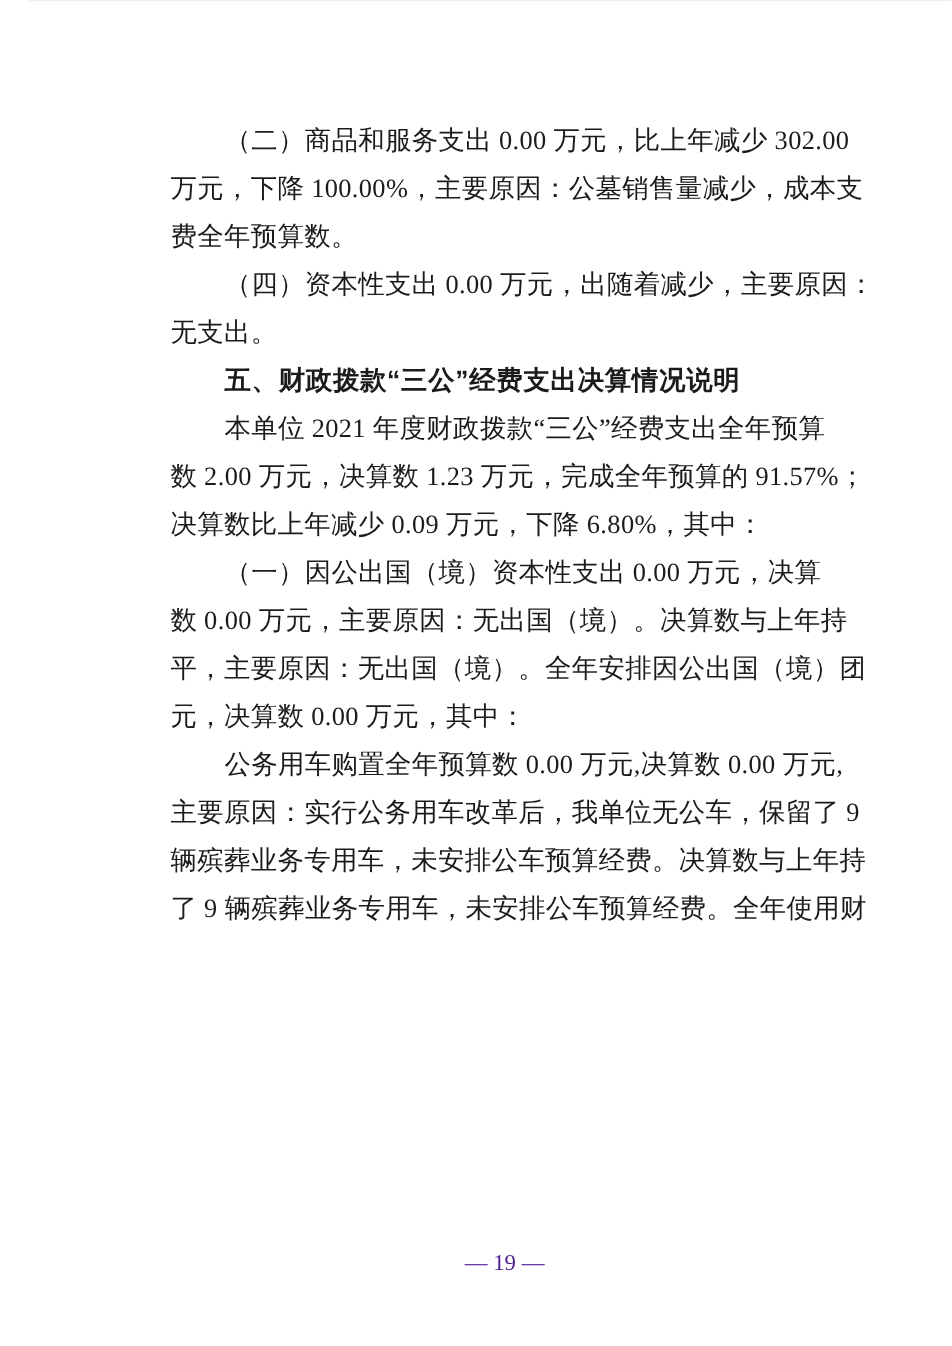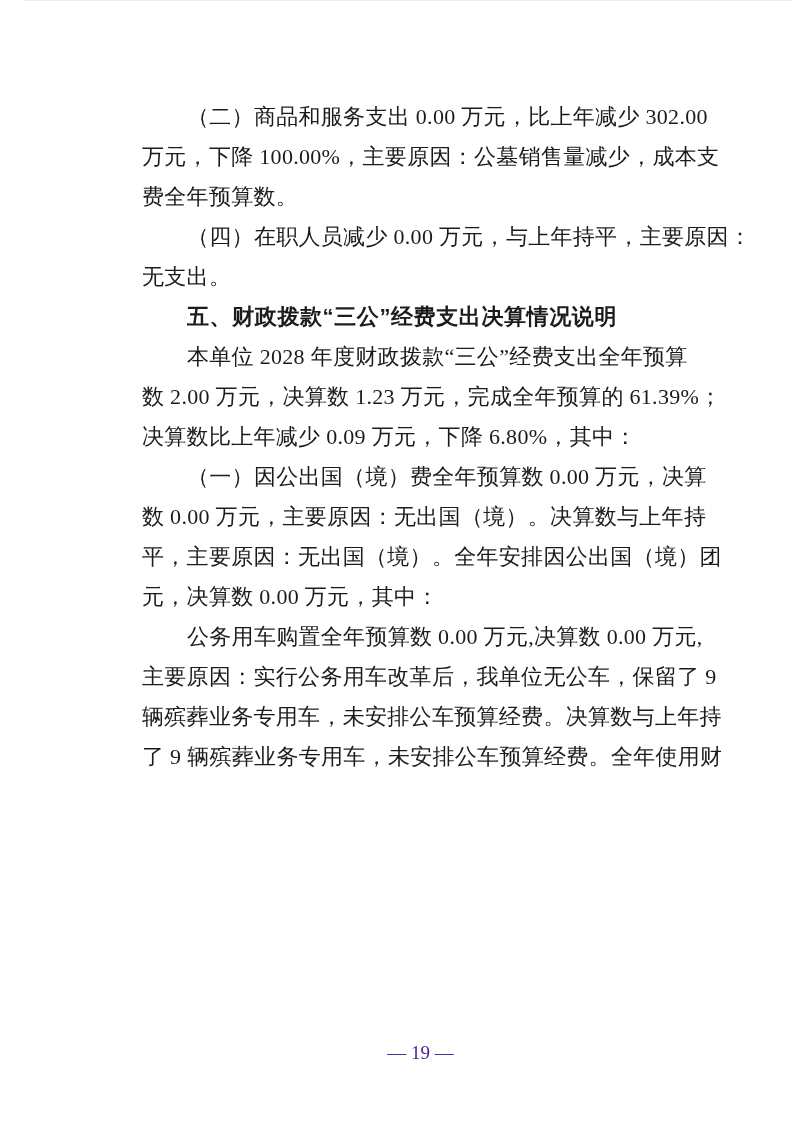--- a/index.html
+++ b/index.html
@@ -68,7 +68,7 @@
 
 
     <div class="para">
-      <div class="line indent">（四）在职人员减少 0.00 万元，与上年持平，主要原因：</div>
+      <div class="line indent">（四）资本性支出 0.00 万元，出随着减少，主要原因：</div>
       <div class="line">无支出。</div>
     </div>
 

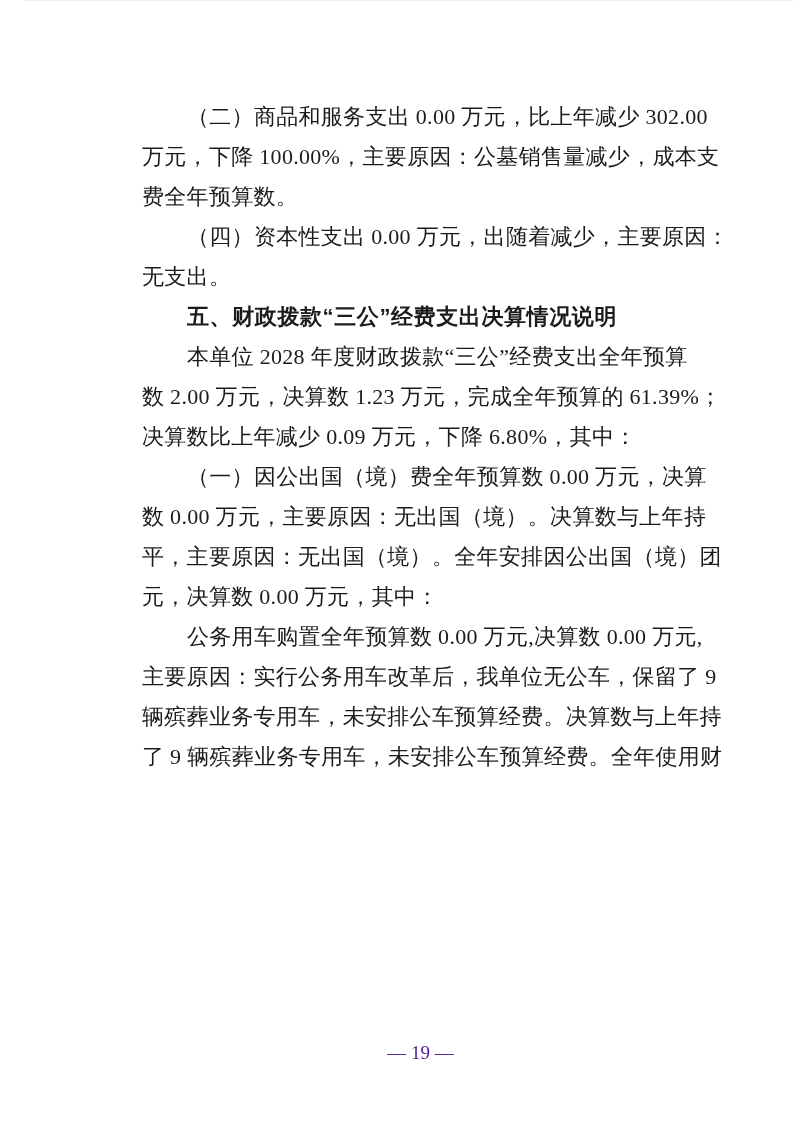--- a/index.html
+++ b/index.html
@@ -77,7 +77,7 @@
     </div>
 
     <div class="para">
-      <div class="line indent">本单位 2028 年度财政拨款“三公”经费支出全年预算</div>
+      <div class="line indent">本单位 2021 年度财政拨款“三公”经费支出全年预算</div>
       <div class="line">数 2.00 万元，决算数 1.23 万元，完成全年预算的 61.39%；</div>
       <div class="line">决算数比上年减少 0.09 万元，下降 6.80%，其中：</div>
     </div>

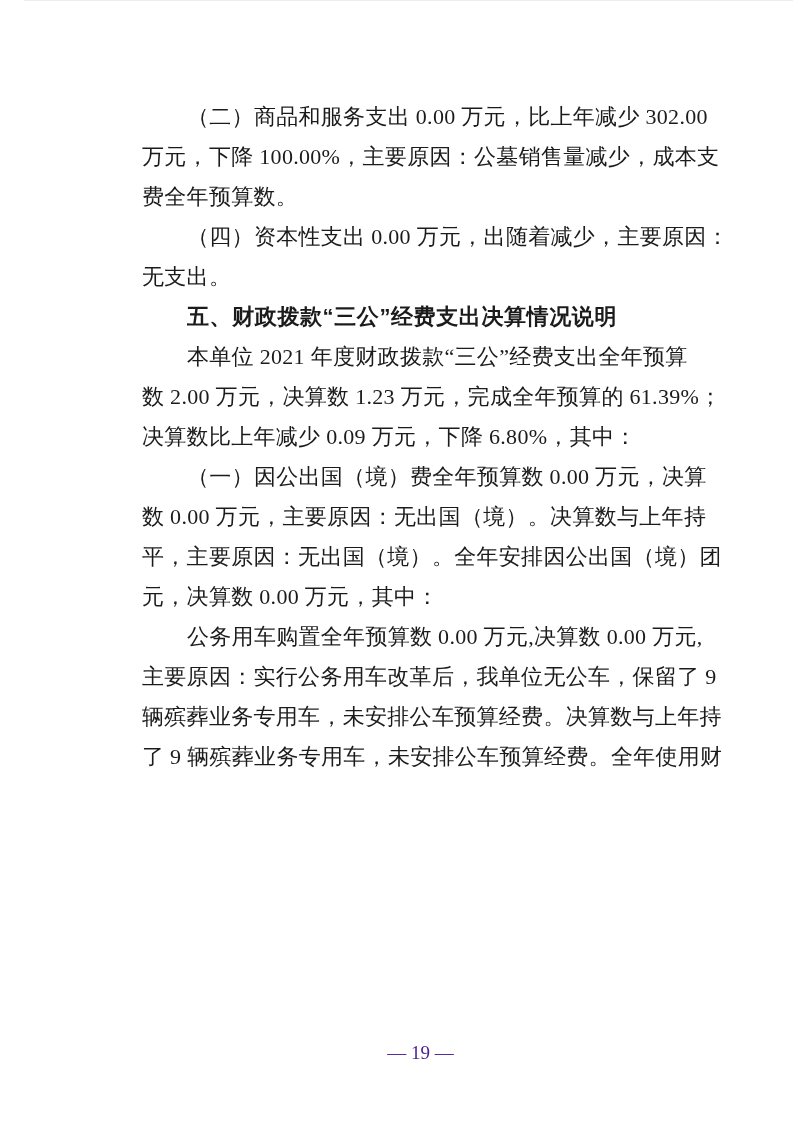--- a/index.html
+++ b/index.html
@@ -78,7 +78,7 @@
 
     <div class="para">
       <div class="line indent">本单位 2021 年度财政拨款“三公”经费支出全年预算</div>
-      <div class="line">数 2.00 万元，决算数 1.23 万元，完成全年预算的 61.39%；</div>
+      <div class="line">数 2.00 万元，决算数 1.23 万元，完成全年预算的 91.57%；</div>
       <div class="line">决算数比上年减少 0.09 万元，下降 6.80%，其中：</div>
     </div>
 

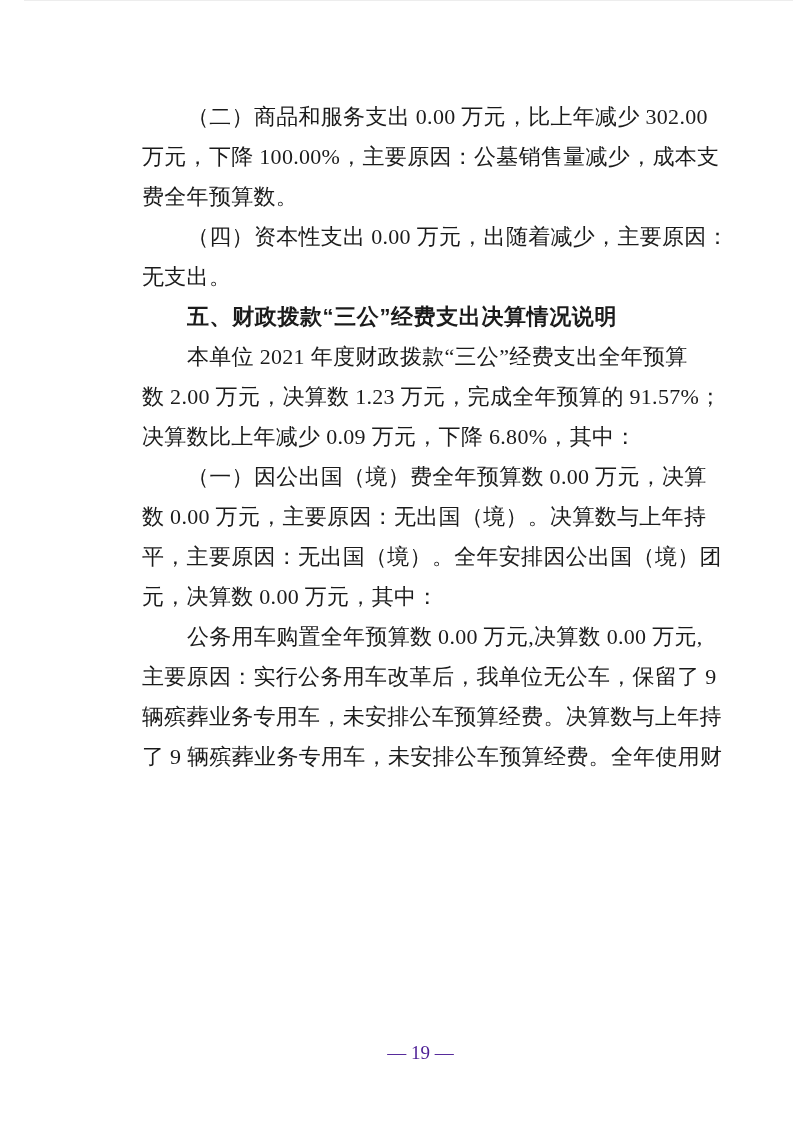--- a/index.html
+++ b/index.html
@@ -83,7 +83,7 @@
     </div>
 
     <div class="para">
-      <div class="line indent">（一）因公出国（境）费全年预算数 0.00 万元，决算</div>
+      <div class="line indent">（一）因公出国（境）资本性支出 0.00 万元，决算</div>
       <div class="line">数 0.00 万元，主要原因：无出国（境）。决算数与上年持</div>
       <div class="line">平，主要原因：无出国（境）。全年安排因公出国（境）团</div>
     </div>

